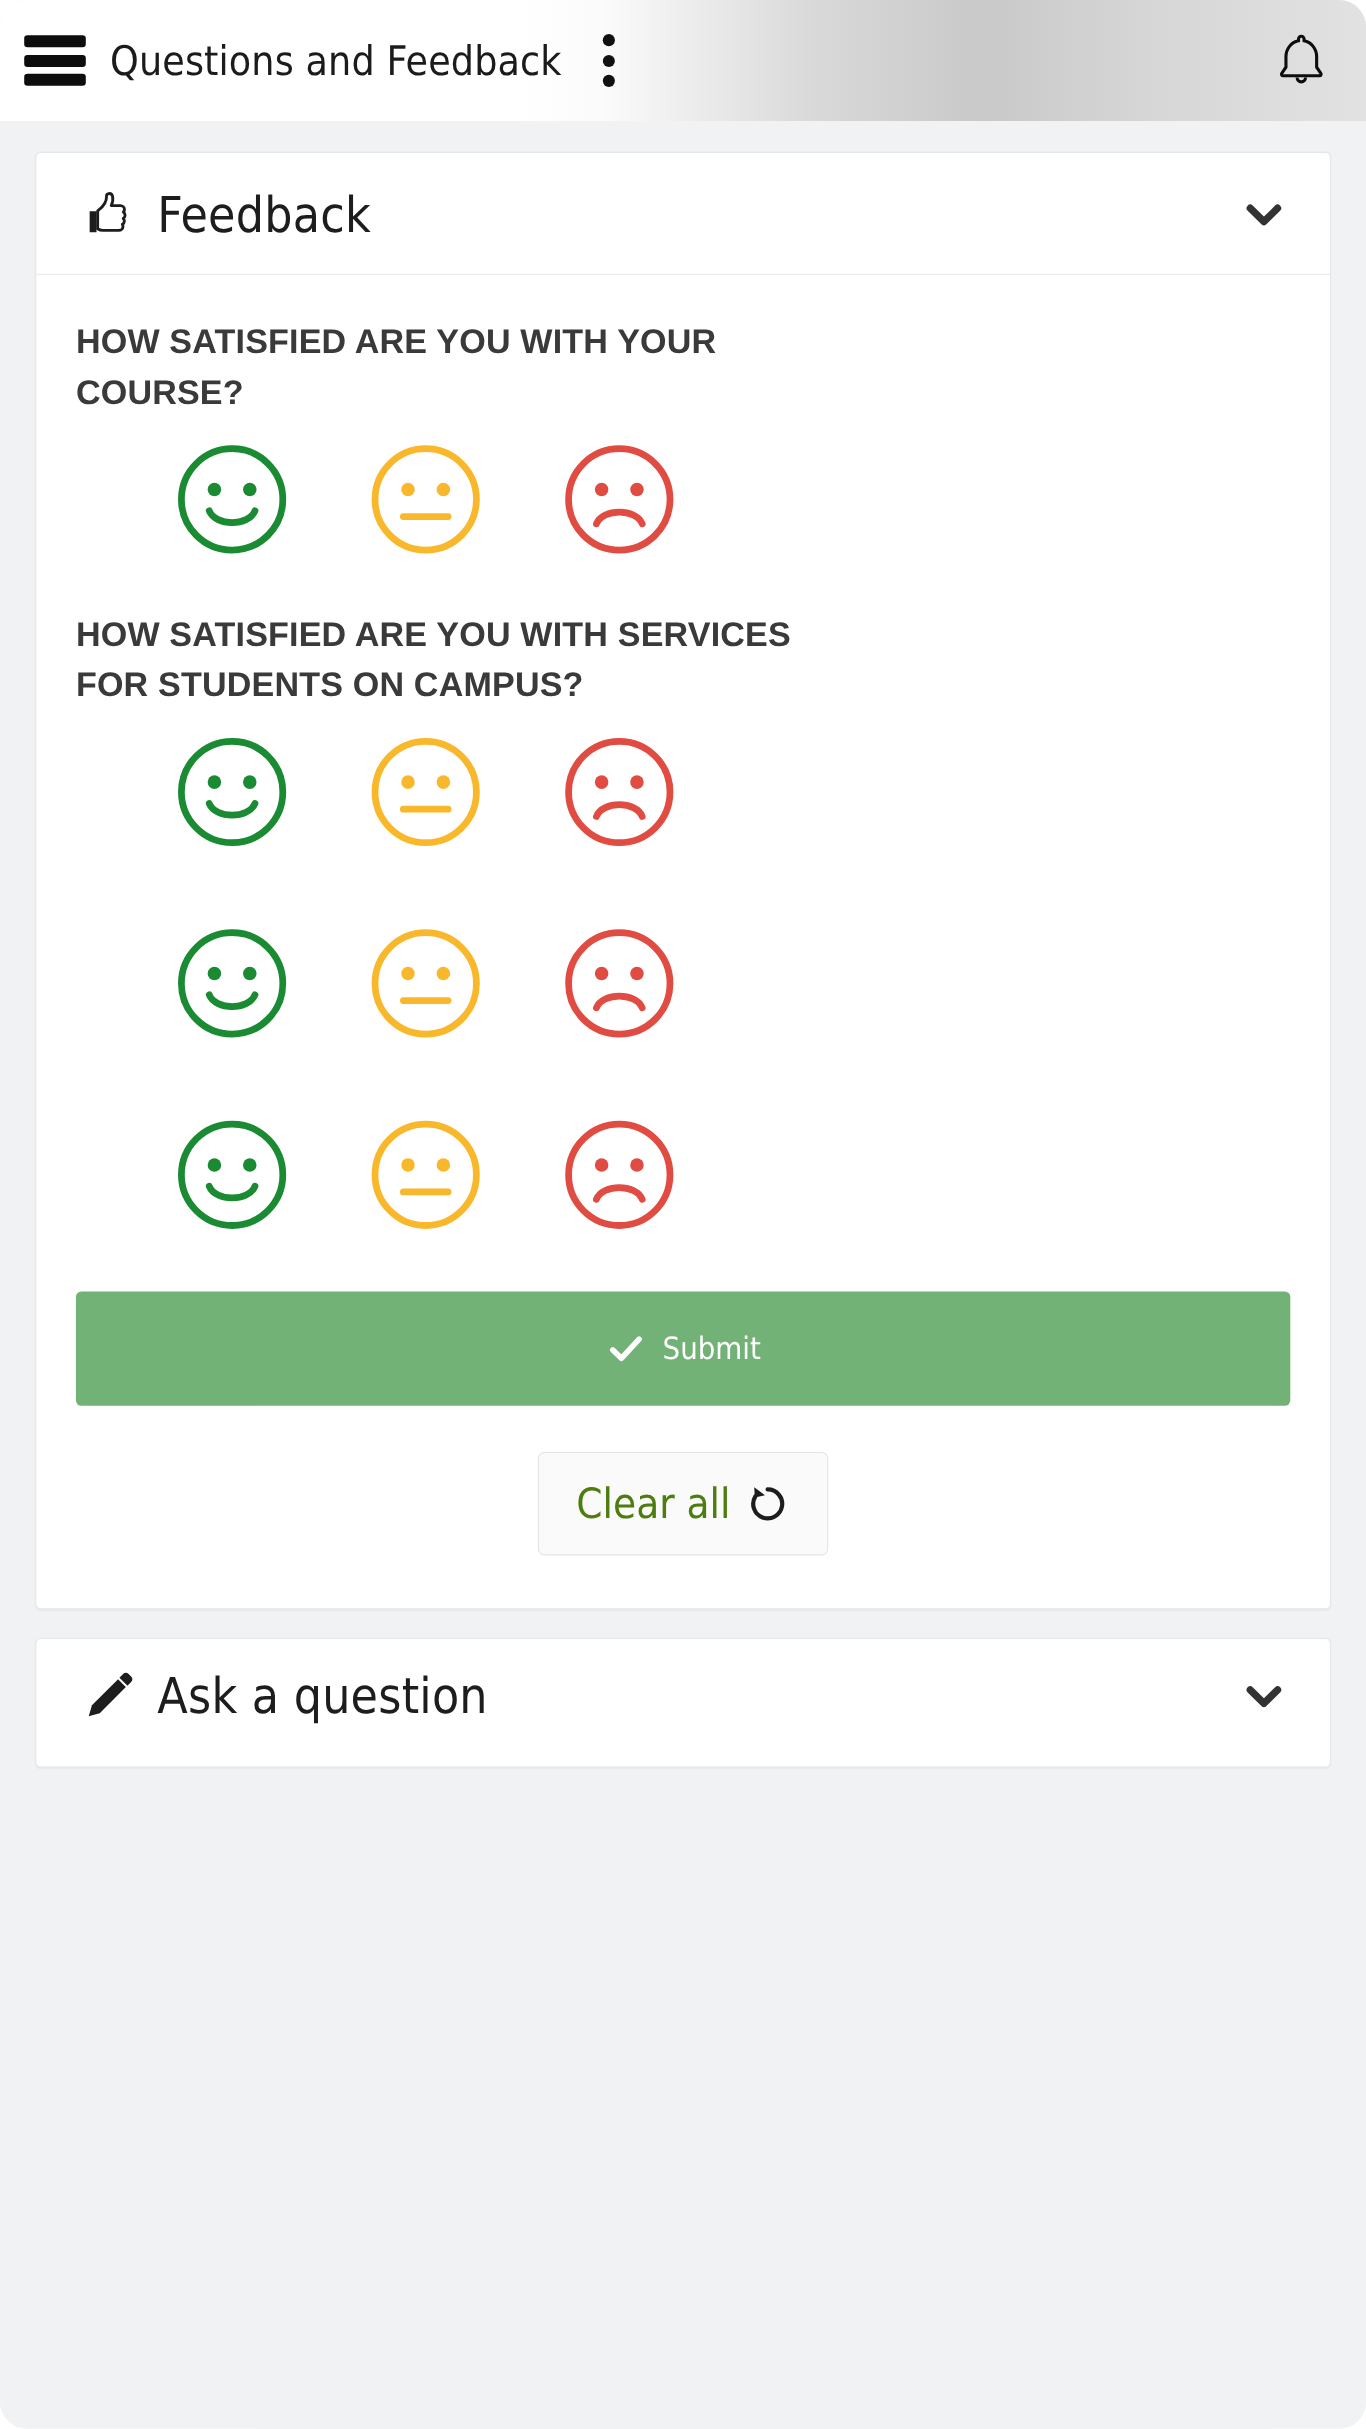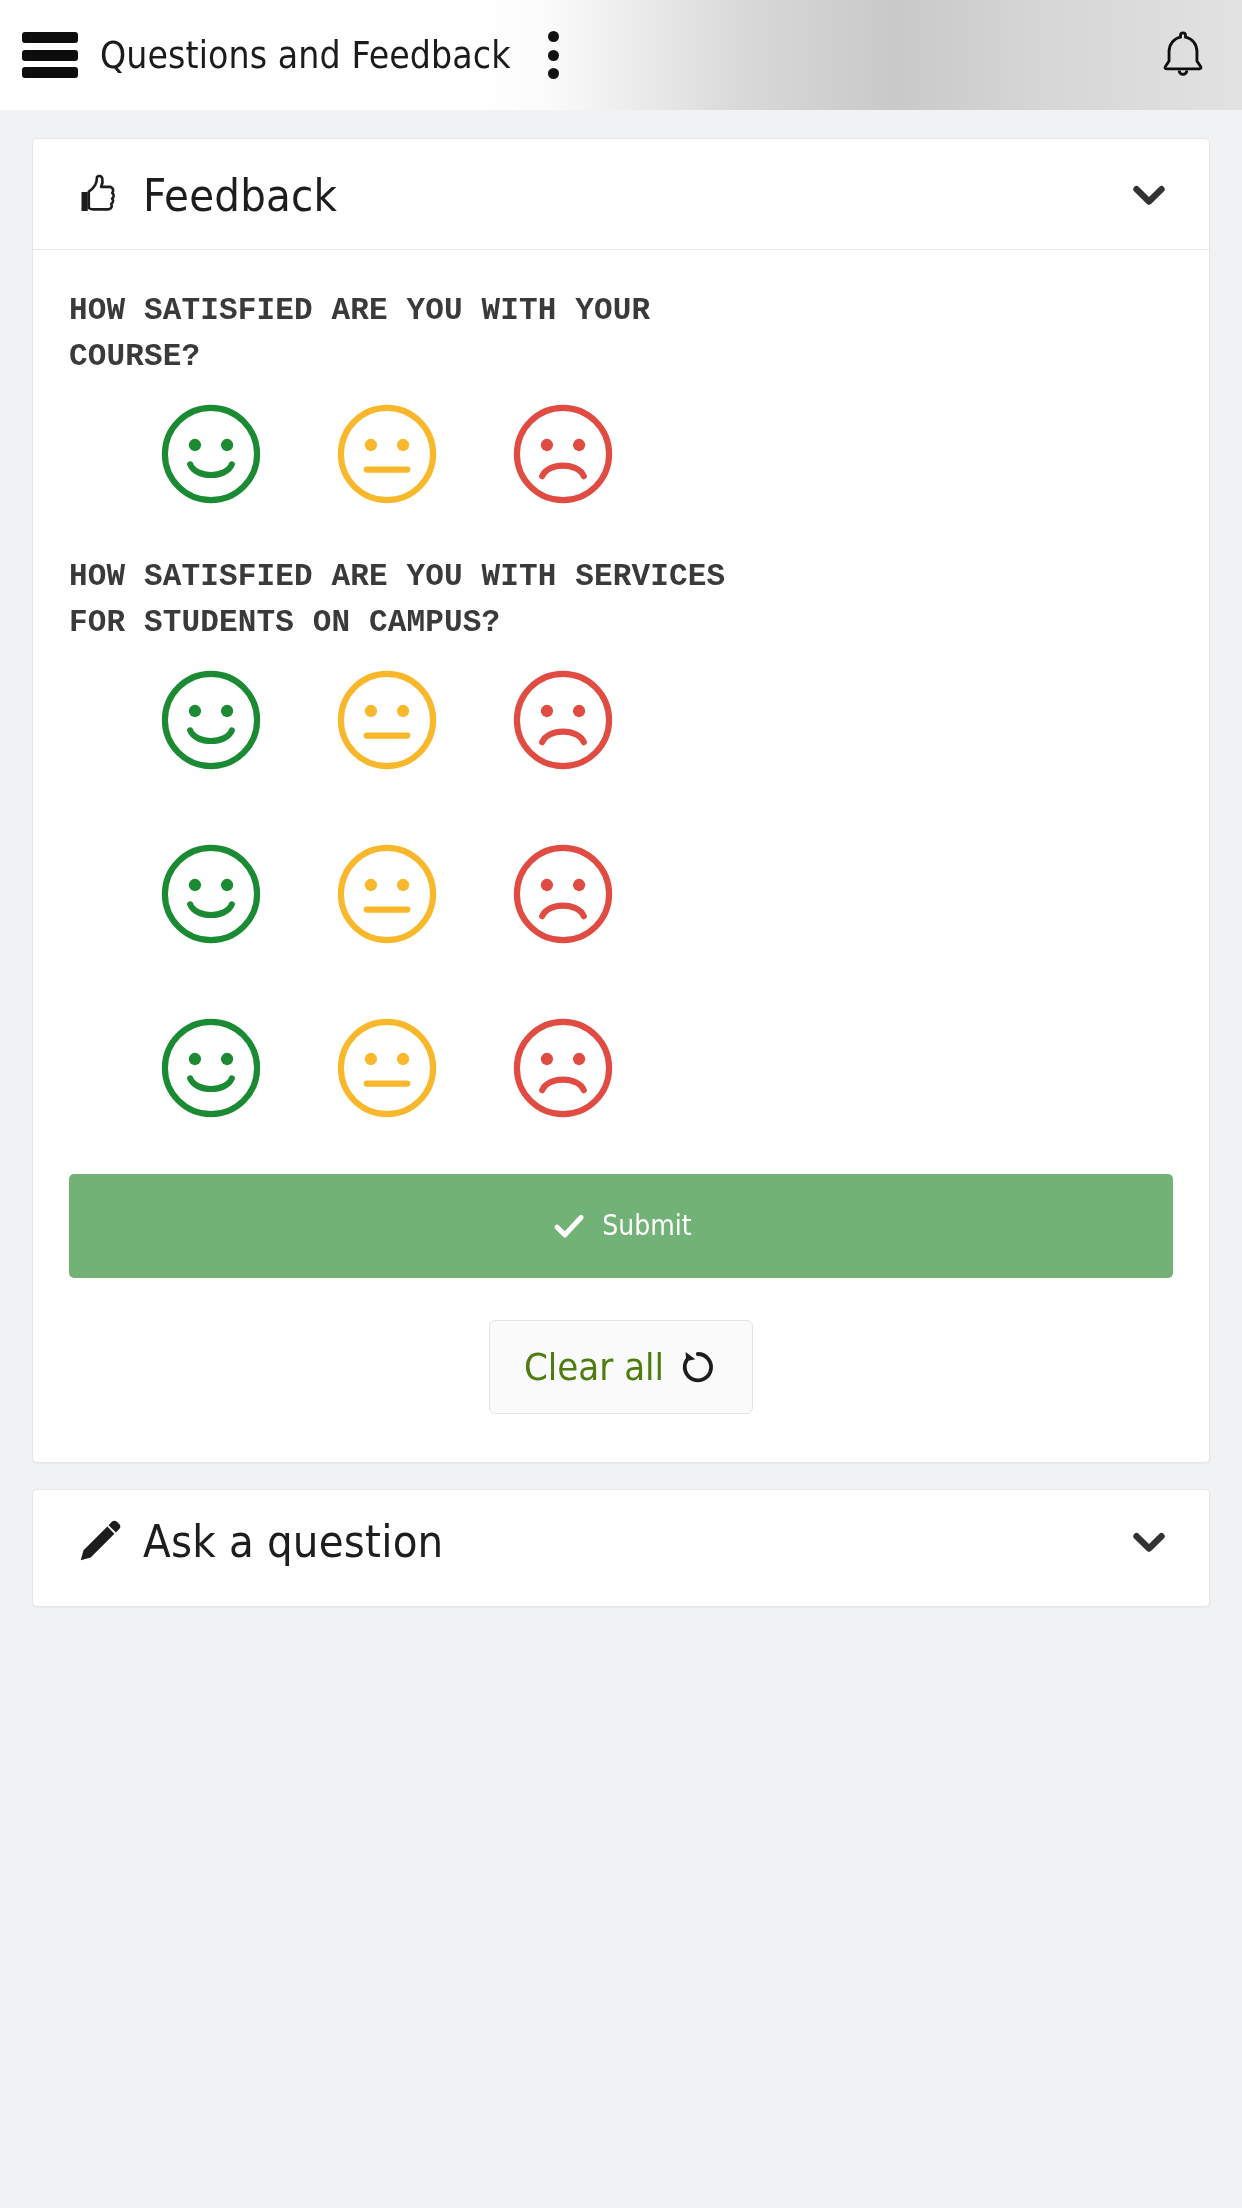--- a/index.html
+++ b/index.html
@@ -21,6 +21,7 @@
     height: 2208px;
     background: #f0f2f4;
     overflow: hidden;
+    border-radius: 25px;
   }
 
   

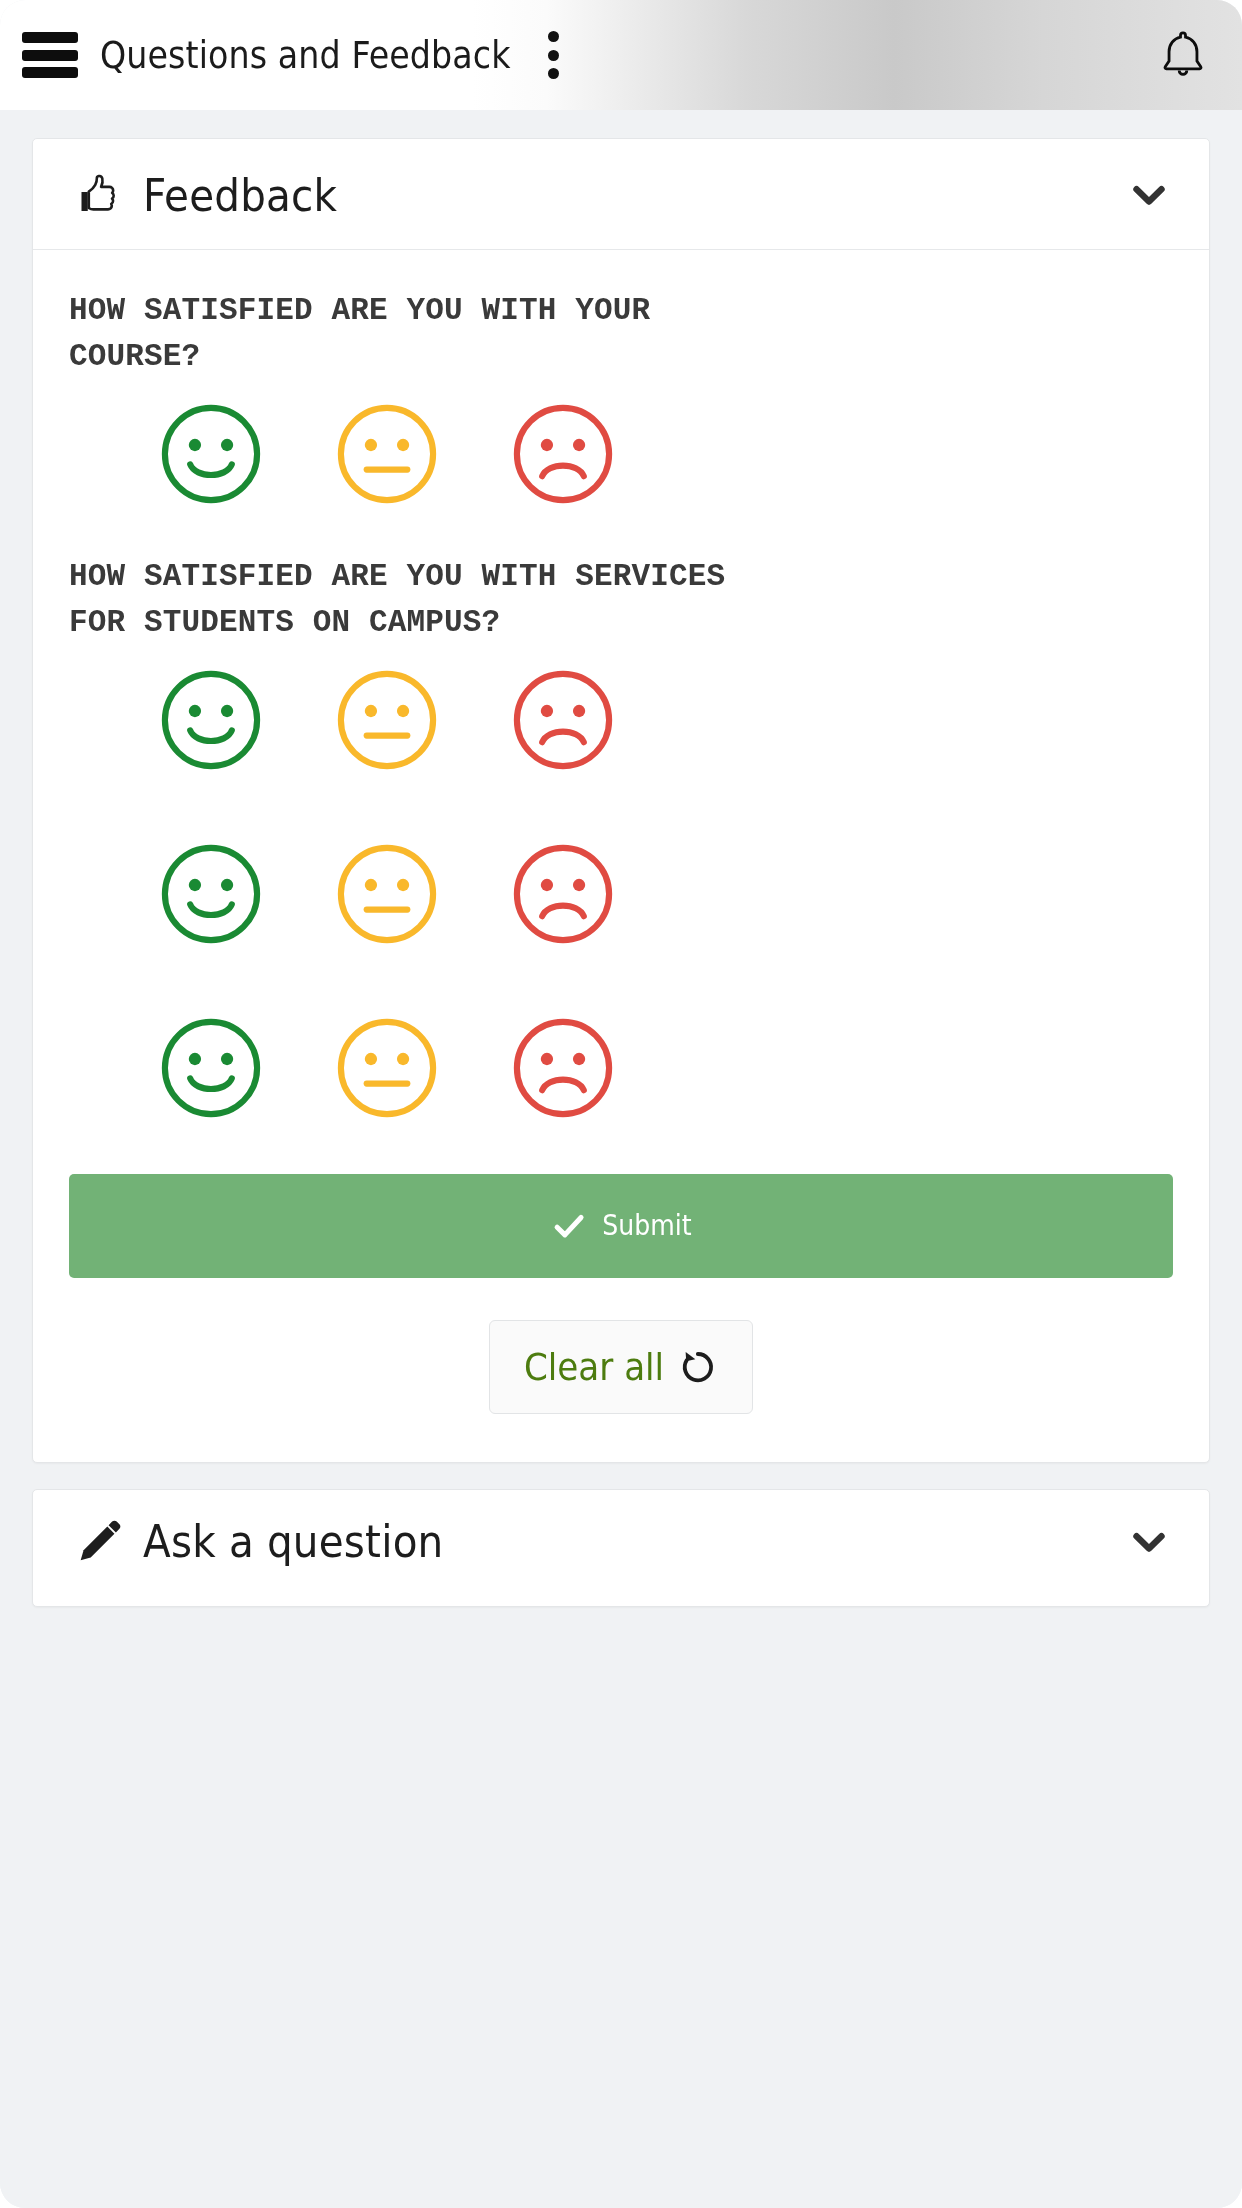--- a/index.html
+++ b/index.html
@@ -164,7 +164,7 @@
     font-weight: 700;
     color: #3a3a3a;
     letter-spacing: 0.15px;
-    font-family: Liberation Mono, monospace;
+    font-family: Liberation Sans, sans-serif;
     font-stretch: condensed;
     text-transform: uppercase;
     max-width: 660px;

